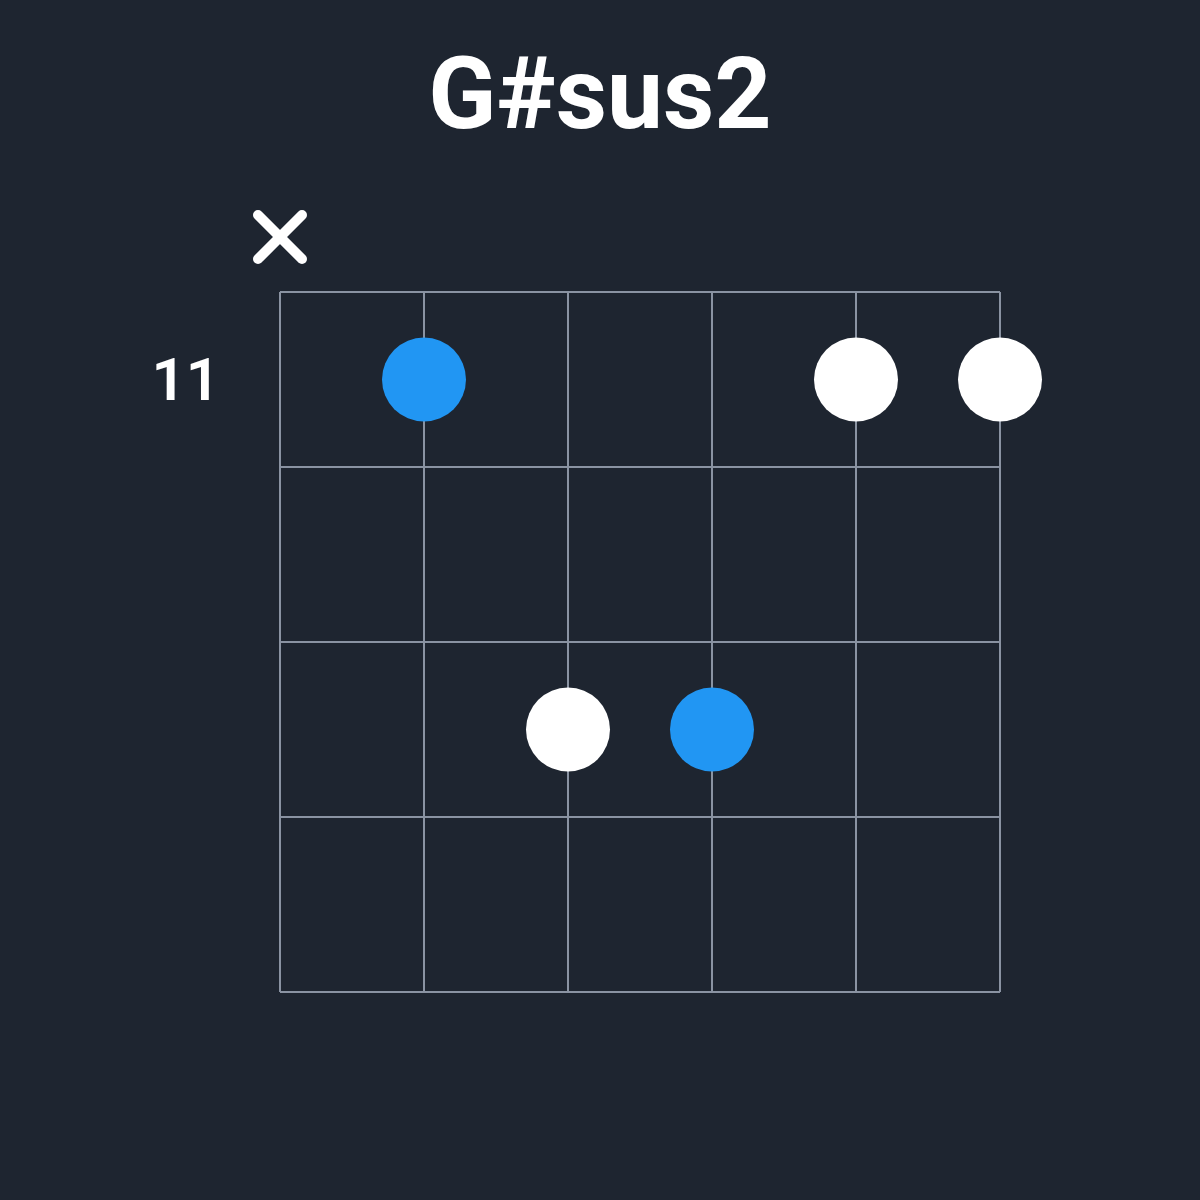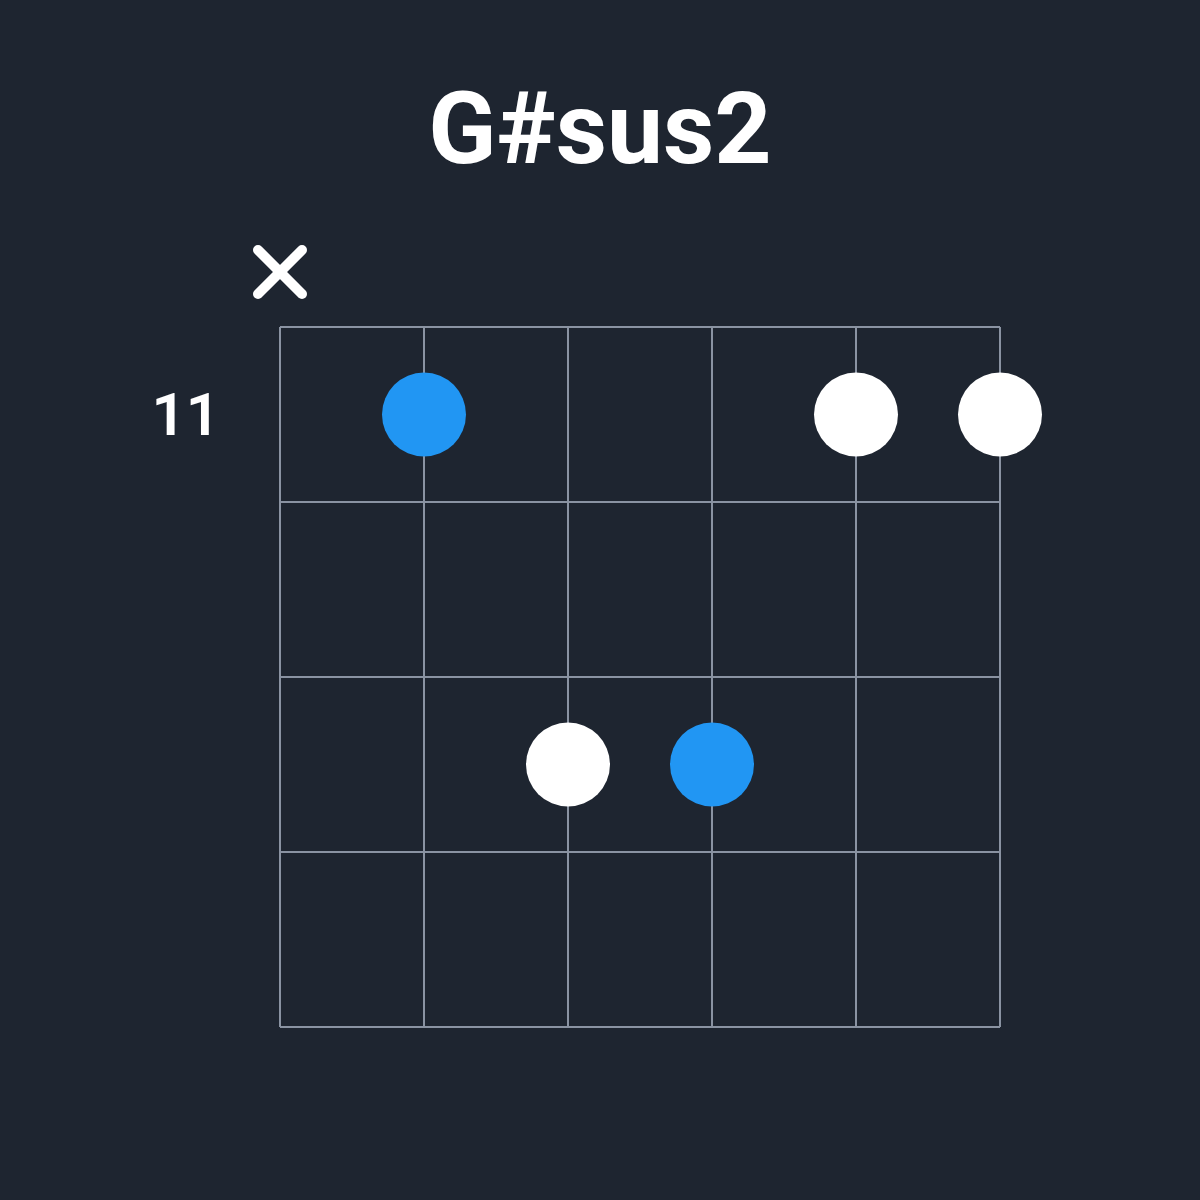--- a/index.html
+++ b/index.html
@@ -11,7 +11,7 @@
   .title{
     width:100%;text-align:center;
     font-size:100px;font-weight:700;
-    padding-top:70px;
+    padding-top:35px;
   }
   .diagram-wrap{
     position:relative;

